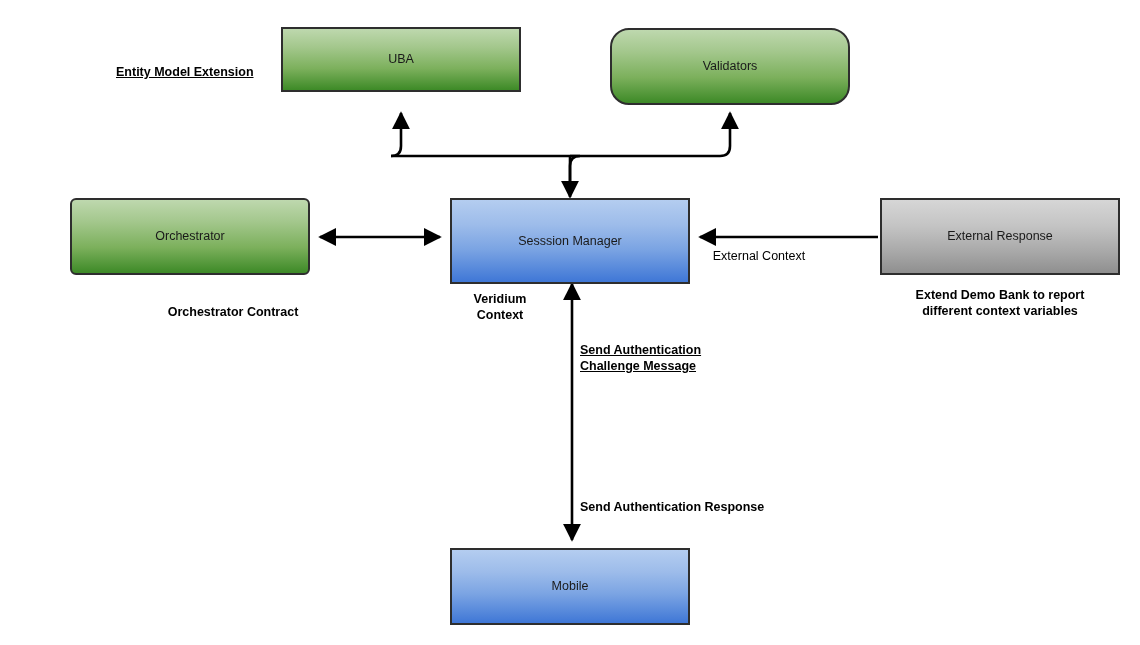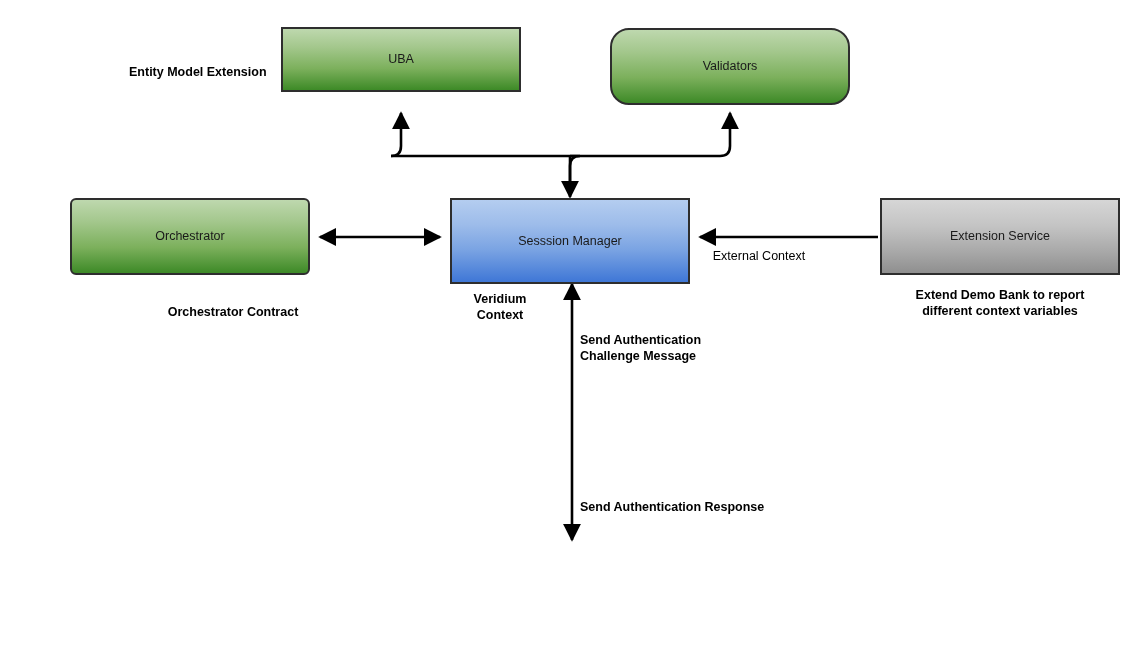--- a/index.html
+++ b/index.html
@@ -127,7 +127,7 @@
   </div>
 
 
-  <div class="label bold left" style="left:129px; top:65px; width:200px;">Entity Model Extension</div>
+  <div class="label bold left" style="left:116px; top:65px; width:200px;text-decoration:underline;">Entity Model Extension</div>
 
   <div class="label bold center" style="left:110px; top:305px; width:246px;">Orchestrator Contract</div>
 

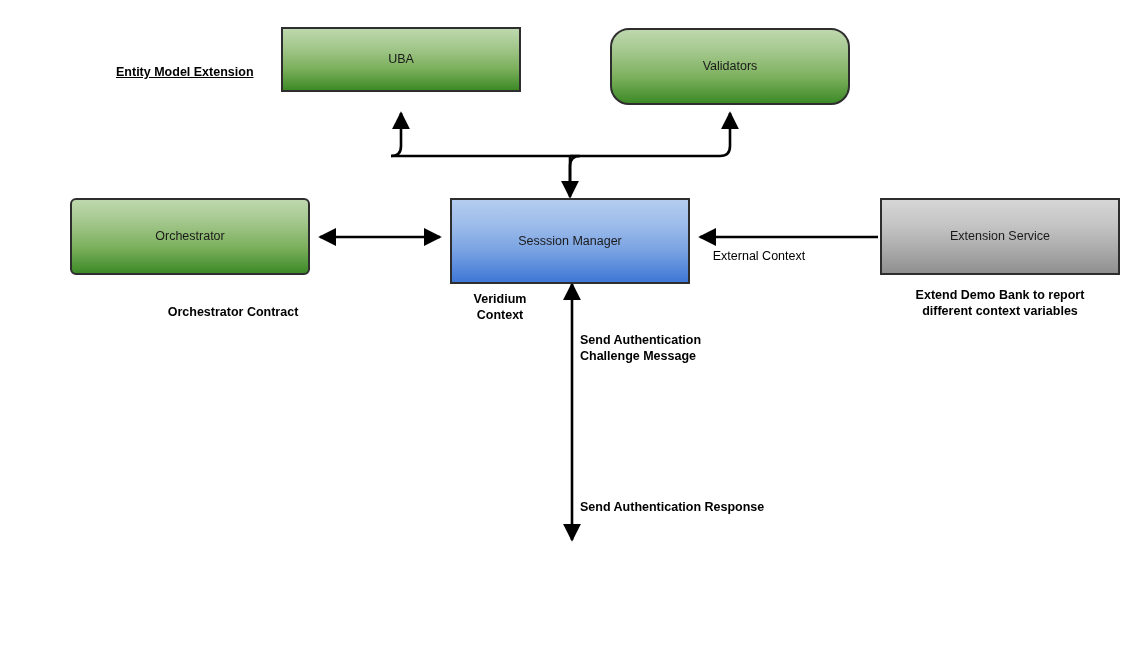--- a/index.html
+++ b/index.html
@@ -123,7 +123,7 @@
   </div>
 
   <div class="node node-gray" style="left:880px; top:198px; width:240px; height:77px;">
-    <span>Extension Service</span>
+    <span>External Response</span>
   </div>
 
 

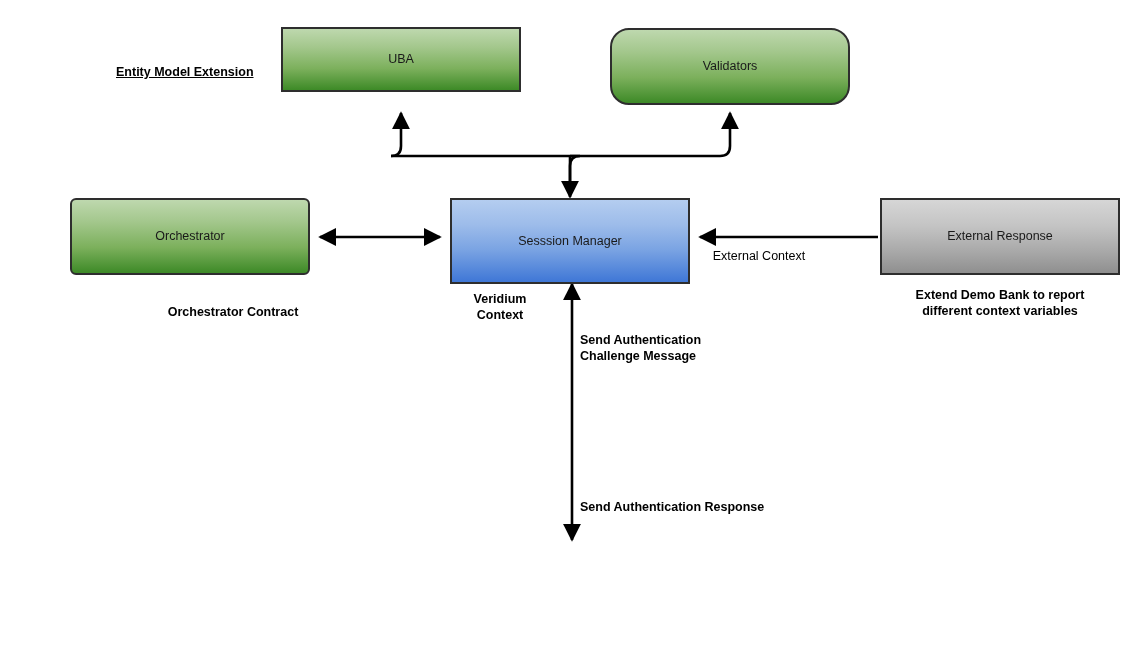--- a/index.html
+++ b/index.html
@@ -140,7 +140,7 @@
   <div class="label bold center" style="left:900px; top:288px; width:200px;">Extend Demo Bank to report
 different context variables</div>
 
-  <div class="label bold left" style="left:580px; top:333px; width:230px;">Send Authentication
+  <div class="label bold left" style="left:580px; top:343px; width:230px;text-decoration:underline;">Send Authentication
 Challenge Message</div>
 
   <div class="label bold left" style="left:580px; top:500px; width:260px;">Send Authentication Response</div>

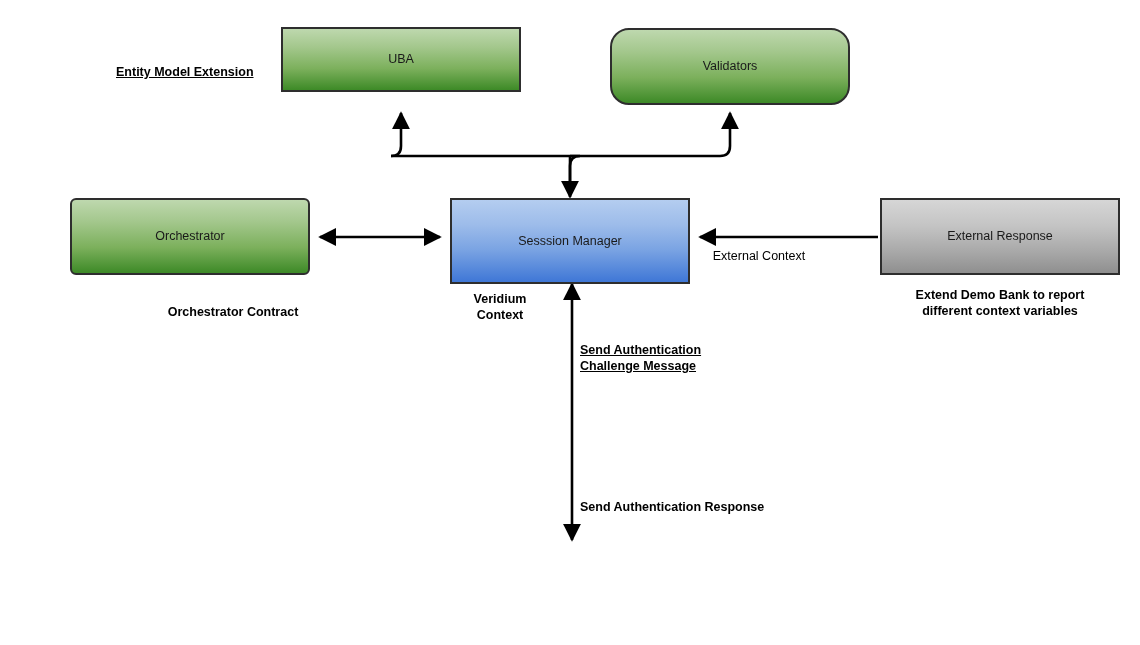--- a/index.html
+++ b/index.html
@@ -126,6 +126,9 @@
     <span>External Response</span>
   </div>
 
+  <div class="node node-blue" style="left:450px; top:548px; width:240px; height:77px;">
+    <span>Mobile</span>
+  </div>
 
   <div class="label bold left" style="left:116px; top:65px; width:200px;text-decoration:underline;">Entity Model Extension</div>
 

